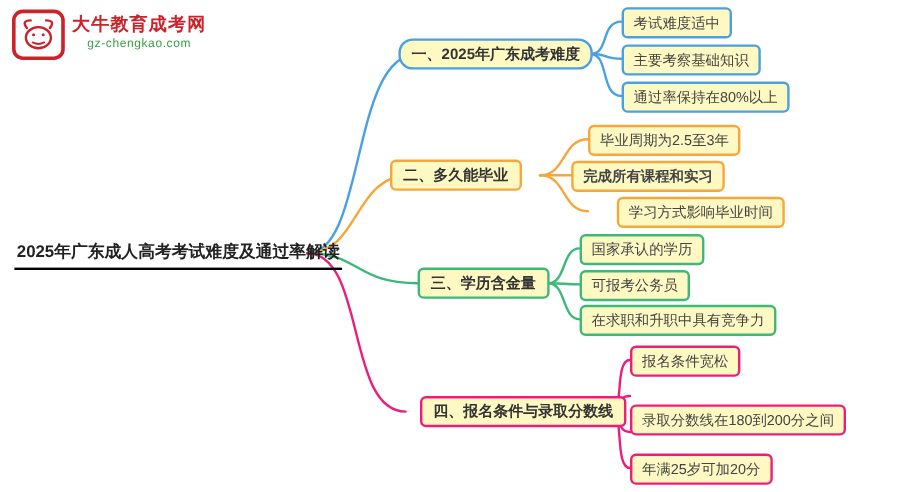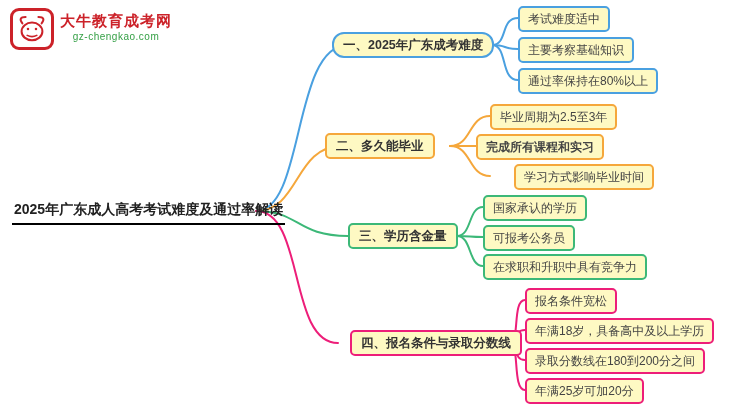--- a/index.html
+++ b/index.html
@@ -103,7 +103,6 @@
 
   <div class="node branch b4" style="left:338px;top:330px;margin-left:12px;">四、报名条件与录取分数线</div>
   <div class="node leaf b4" style="left:525px;top:288px;">报名条件宽松</div>
-  <div class="node leaf b4" style="left:525px;top:318px;">年满18岁，具备高中及以上学历</div>
   <div class="node leaf b4" style="left:525px;top:348px;">录取分数线在180到200分之间</div>
   <div class="node leaf b4" style="left:525px;top:378px;text-align:right;">年满25岁可加20分</div>
 

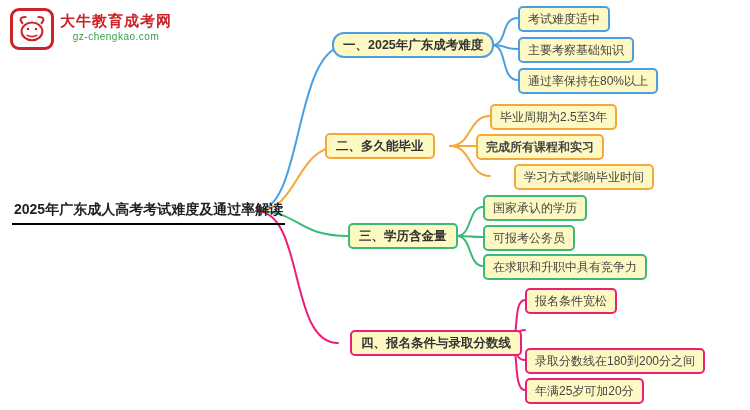--- a/index.html
+++ b/index.html
@@ -103,7 +103,7 @@
 
   <div class="node branch b4" style="left:338px;top:330px;margin-left:12px;">四、报名条件与录取分数线</div>
   <div class="node leaf b4" style="left:525px;top:288px;">报名条件宽松</div>
-  <div class="node leaf b4" style="left:525px;top:348px;">录取分数线在180到200分之间</div>
+  <div class="node leaf b4" style="left:525px;top:337px;">录取分数线在180到200分之间</div>
   <div class="node leaf b4" style="left:525px;top:378px;text-align:right;">年满25岁可加20分</div>
 
 </div>

